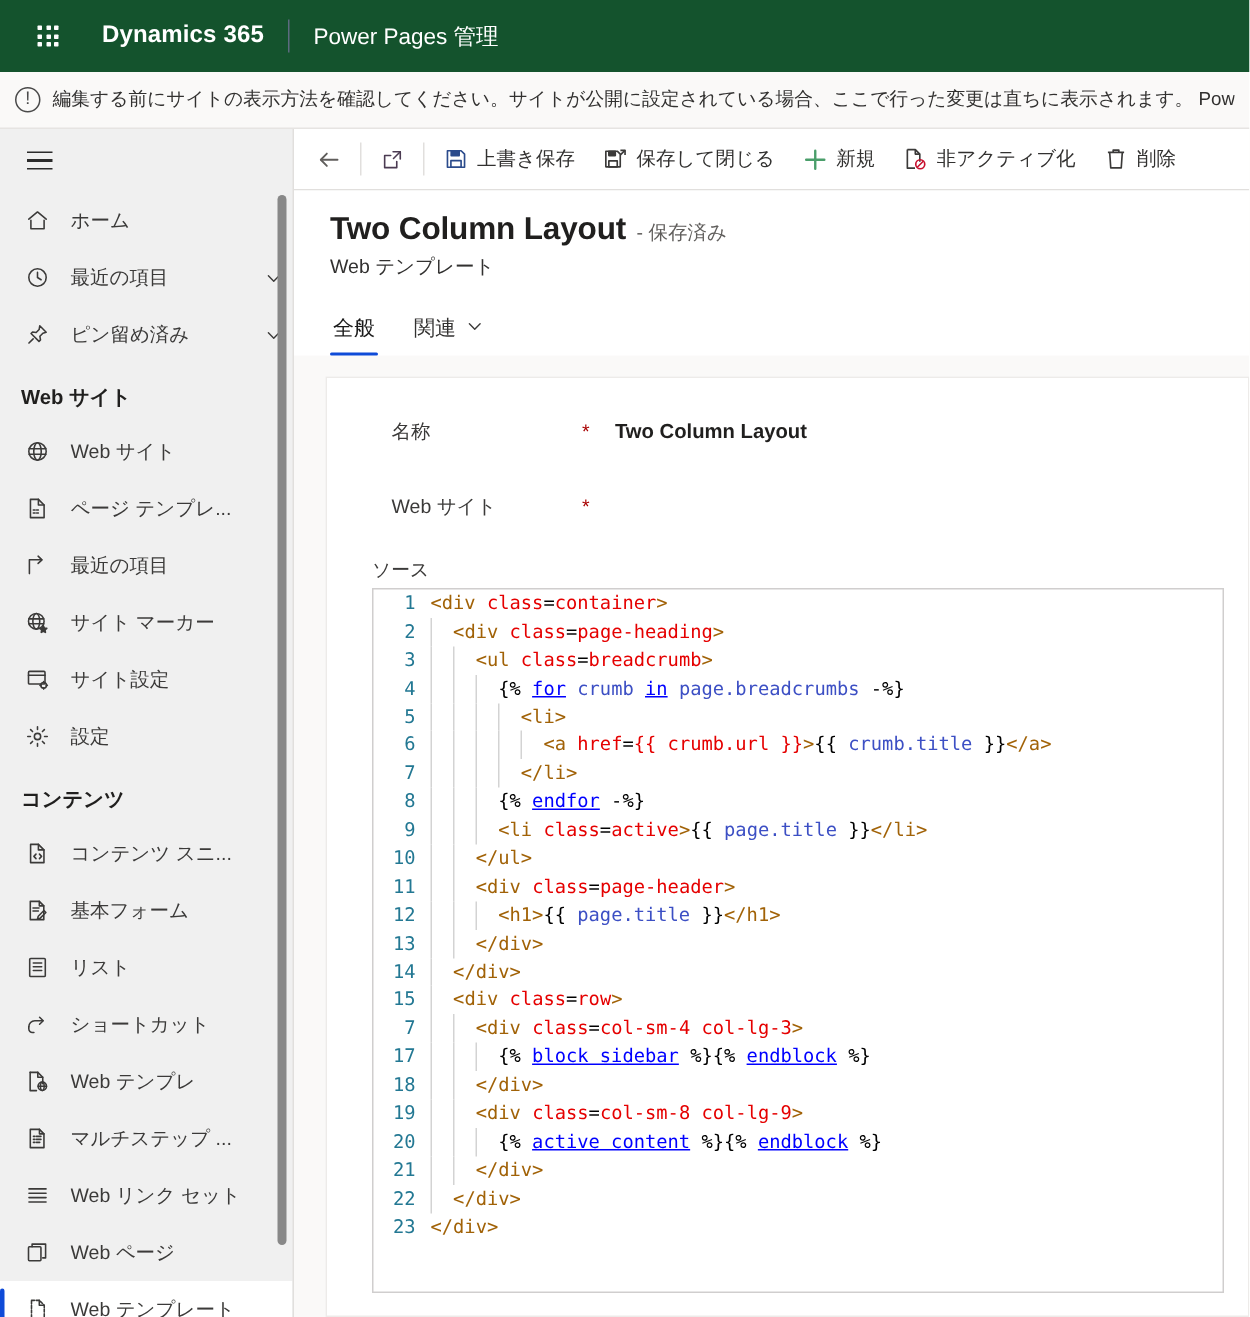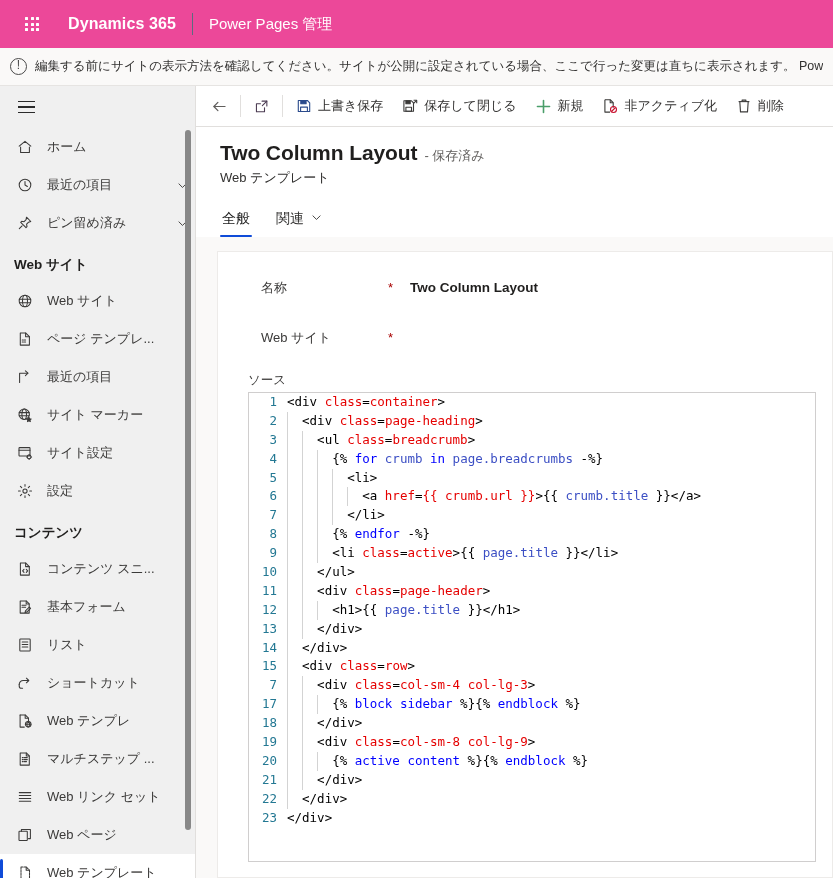--- a/index.html
+++ b/index.html
@@ -15,7 +15,7 @@
   
   #brandbar {
     height: 48px;
-    background: #ec4899;
+    background: #14532d;
     display: flex;
     align-items: center;
     padding: 0 12px;

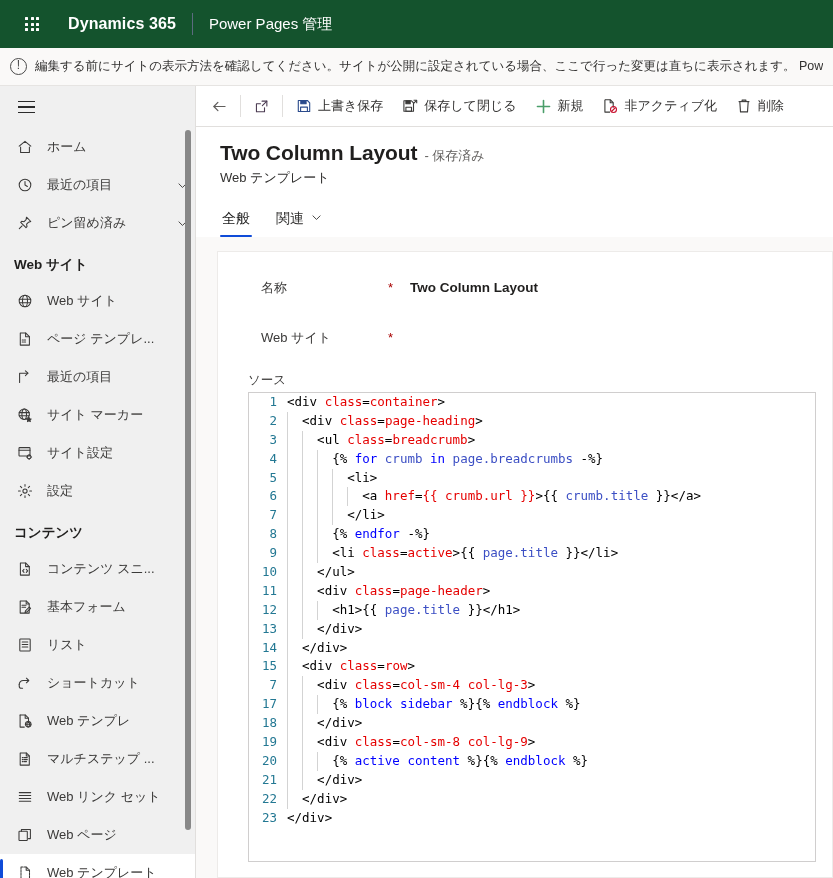--- a/index.html
+++ b/index.html
@@ -209,7 +209,7 @@
     position: absolute; top: 0; bottom: 0; width: 1px;
     background: #d3d3d3; display: block;
   }
-  .tok-tag  { color: #000000; }
+  .tok-tag  { color: #a16207; }
   .tok-attr { color: #e50000; }
   .tok-plain{ color: #000000; }
   .tok-kw   { color: #0000ff; }

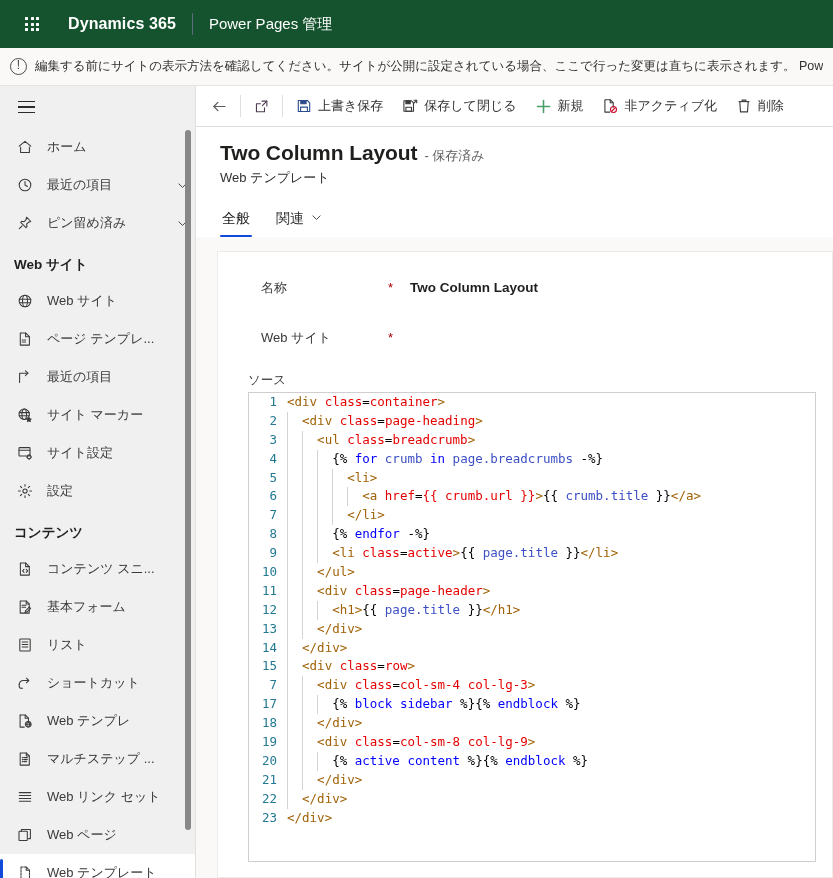--- a/index.html
+++ b/index.html
@@ -212,7 +212,7 @@
   .tok-tag  { color: #a16207; }
   .tok-attr { color: #e50000; }
   .tok-plain{ color: #000000; }
-  .tok-kw   { color: #0000ff; }
+  .tok-kw   { color: #0000ff; text-decoration: underline; }
   .tok-var  { color: #3c4fc4; }
   .tok-rvar { color: #e50000; }
 </style>

